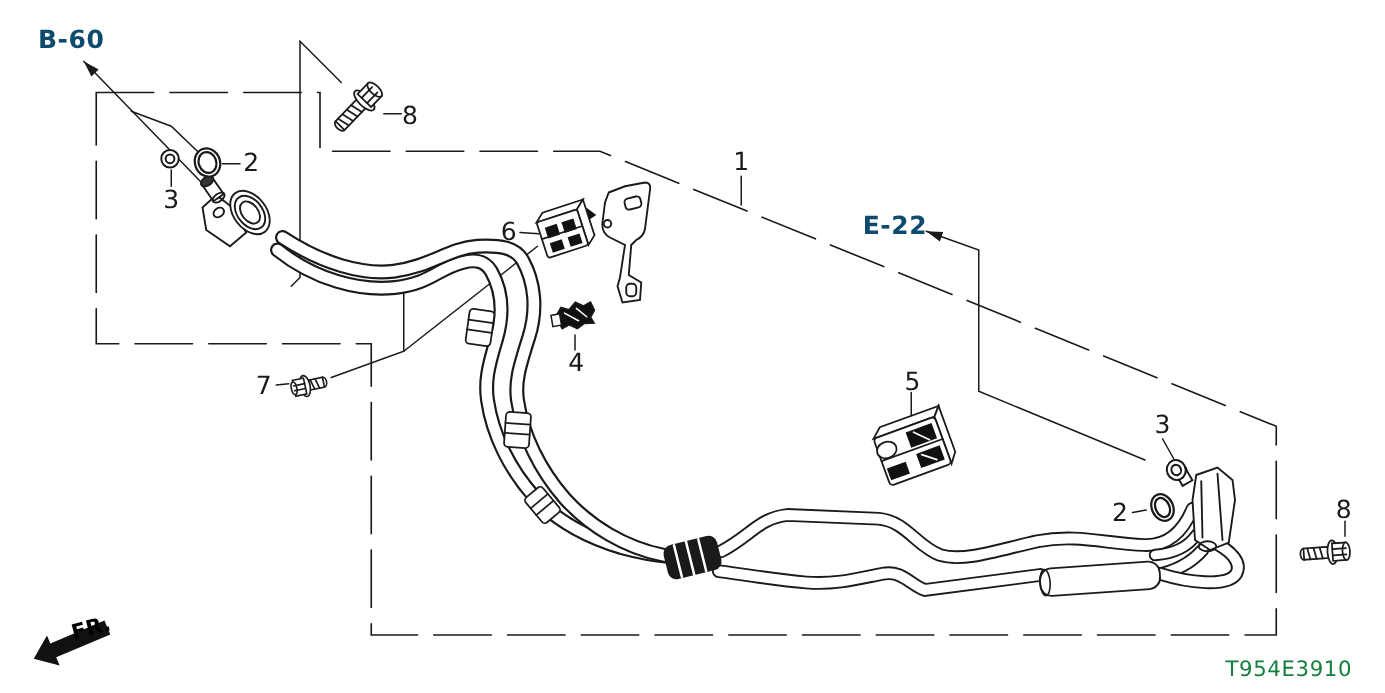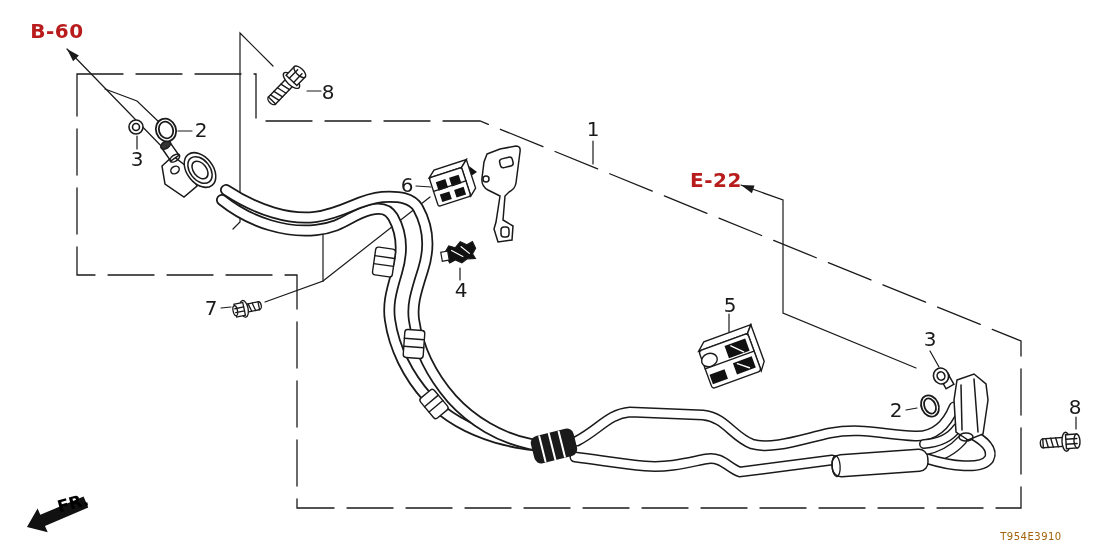--- a/index.html
+++ b/index.html
@@ -9,7 +9,7 @@
   .callout{position:absolute;transform:translate(-50%,-50%);font-size:20px;color:#1a1a1a;
            line-height:1;white-space:nowrap;}
   .ref{position:absolute;transform:translate(-50%,-50%);font-size:20px;font-weight:bold;
-       letter-spacing:.5px;color:#b91c1c;line-height:1;white-space:nowrap;}
+       letter-spacing:.5px;color:#0c4a6e;line-height:1;white-space:nowrap;}
   .code{position:absolute;transform:translate(-50%,-50%);font-size:10px;color:#a16207;
         letter-spacing:.5px;white-space:nowrap;}
   .fr{position:absolute;transform:translate(-50%,-50%) rotate(-15deg);font-size:17px;

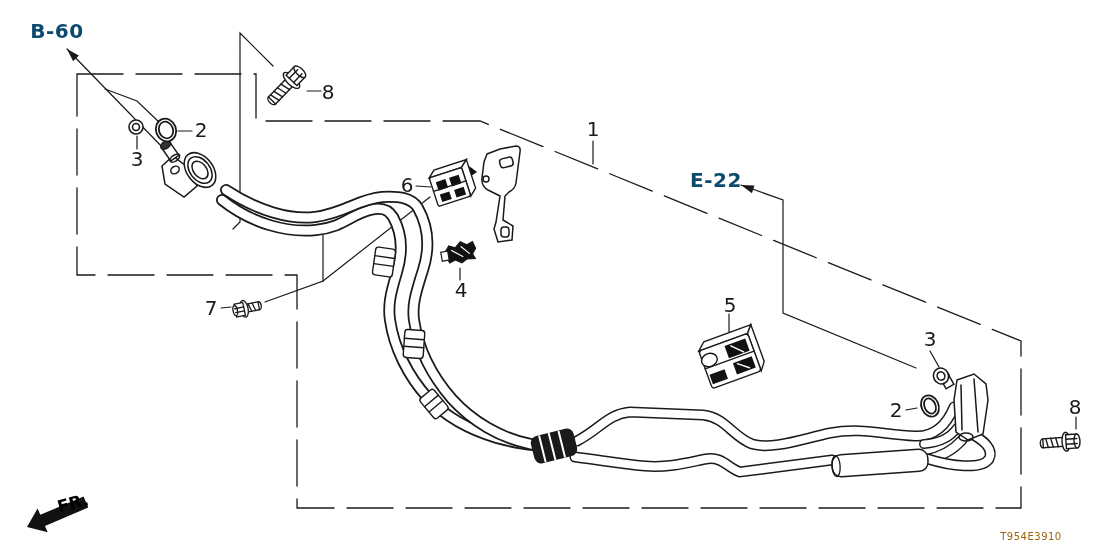--- a/index.html
+++ b/index.html
@@ -10,7 +10,7 @@
            line-height:1;white-space:nowrap;}
   .ref{position:absolute;transform:translate(-50%,-50%);font-size:20px;font-weight:bold;
        letter-spacing:.5px;color:#0c4a6e;line-height:1;white-space:nowrap;}
-  .code{position:absolute;transform:translate(-50%,-50%);font-size:10px;color:#a16207;
+  .code{position:absolute;transform:translate(-50%,-50%);font-size:17px;color:#15803d;
         letter-spacing:.5px;white-space:nowrap;}
   .fr{position:absolute;transform:translate(-50%,-50%) rotate(-15deg);font-size:17px;
       font-weight:bold;color:#000;white-space:nowrap;}

